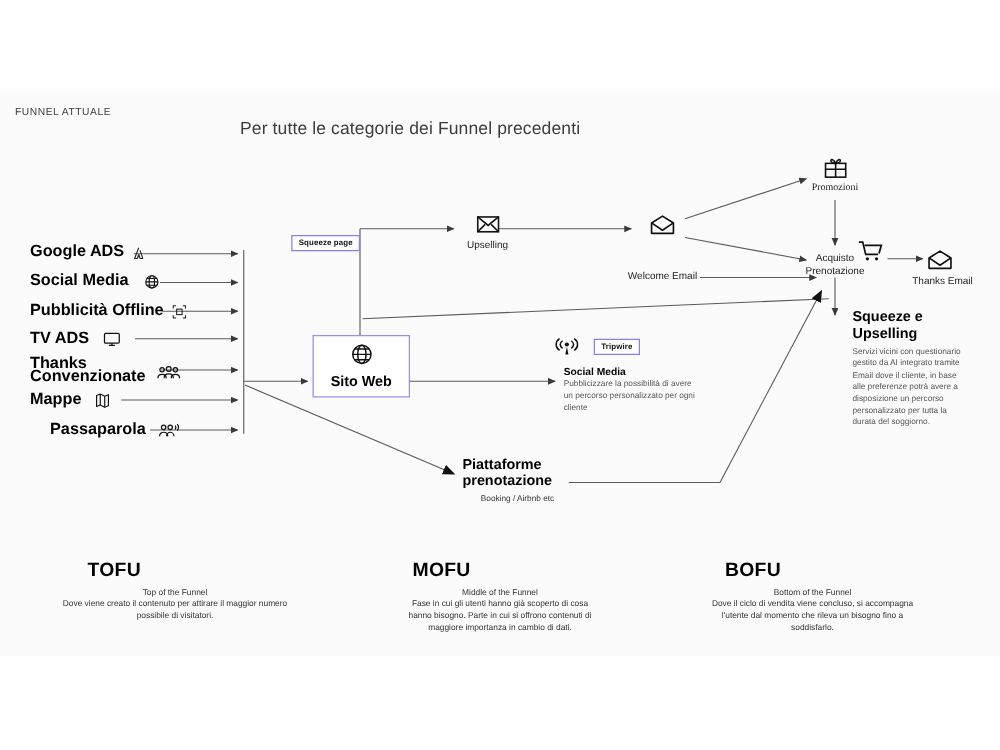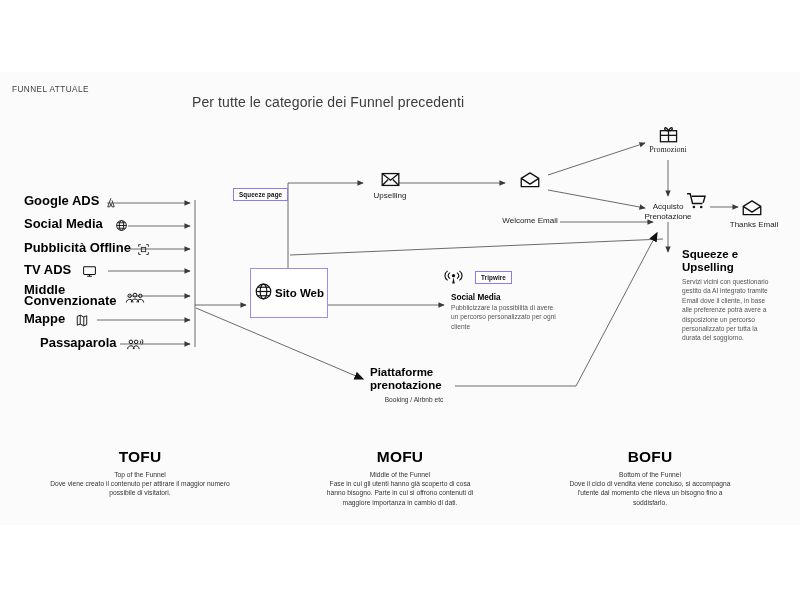--- a/index.html
+++ b/index.html
@@ -195,7 +195,7 @@
 
   <div class="chan" style="left:24px;top:284px;">
     <span class="lbl two" style="line-height:11px;">
-      <span>Middle</span><br>
+      <span>Thanks</span><br>
       <span>Convenzionate</span>
     </span>
     <span class="ico" style="margin-left:3px;margin-top:7px;">

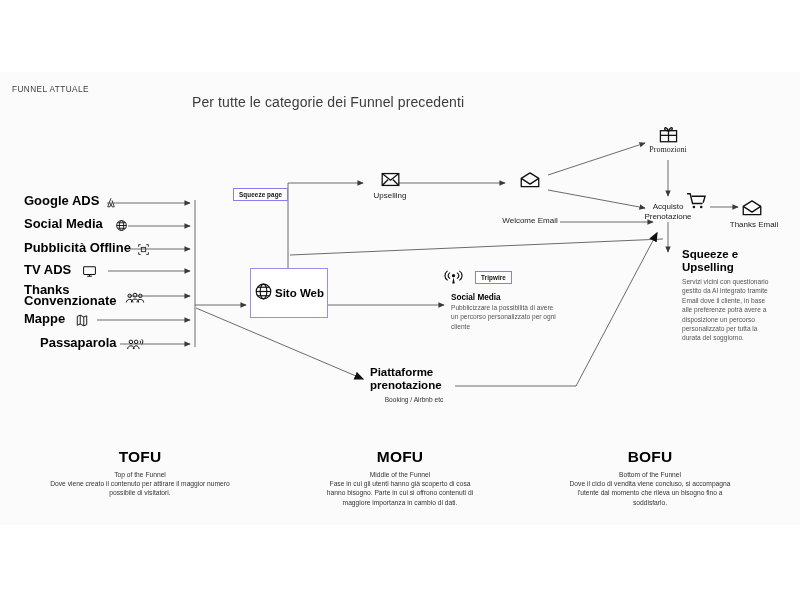--- a/index.html
+++ b/index.html
@@ -58,7 +58,7 @@
   #sitoweb-box{
     left:250px;top:268px;width:76px;height:48px;
     border:1.4px solid #9b8cf2;background:#fff;
-    display:flex;flex-direction:row;align-items:center;justify-content:center;
+    display:flex;flex-direction:column;align-items:center;justify-content:center;
     gap:2px;
   }
   #sitoweb-box .sw-label{font-size:11.5px;font-weight:bold;color:#000;}

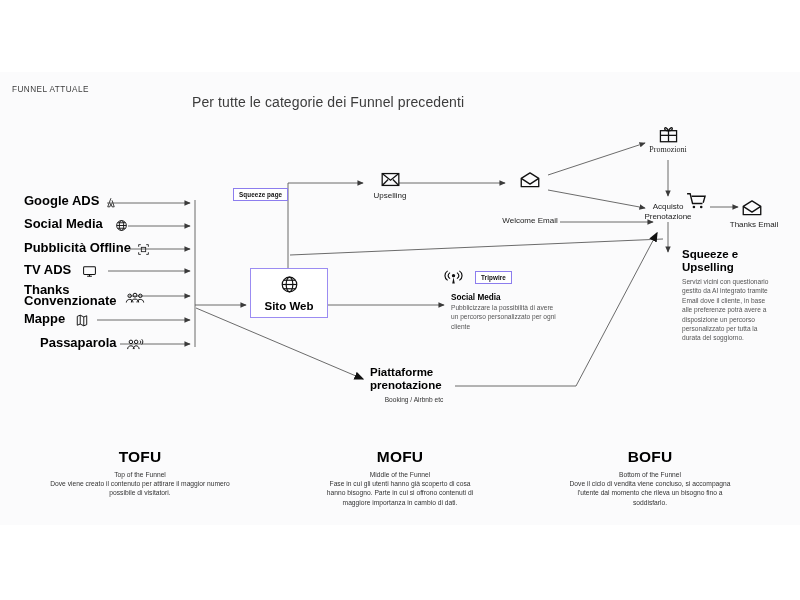--- a/index.html
+++ b/index.html
@@ -79,7 +79,7 @@
 
   
   .stage-title{position:absolute;font-weight:bold;font-size:15.5px;color:#000;
-    text-align:center;letter-spacing:.2px;}
+    text-align:left;letter-spacing:.2px;}
   .stage-sub{position:absolute;font-size:6.7px;color:#333;text-align:center;
     line-height:9.2px;}
 

